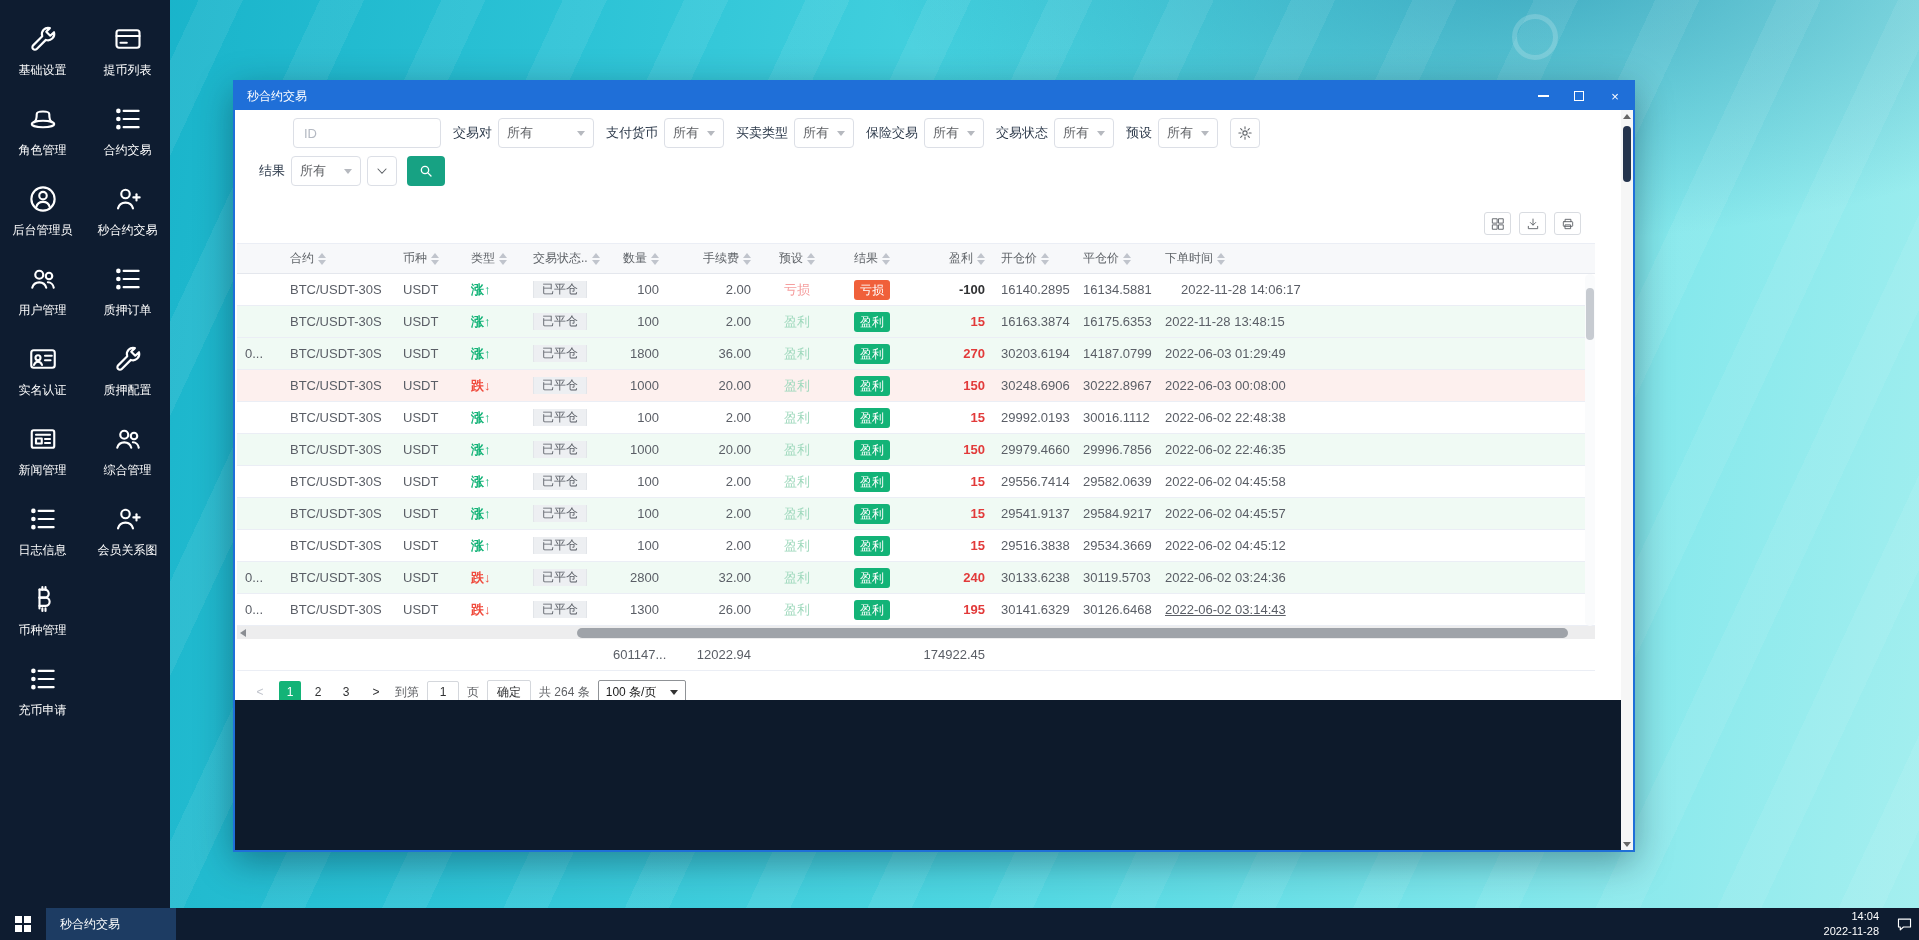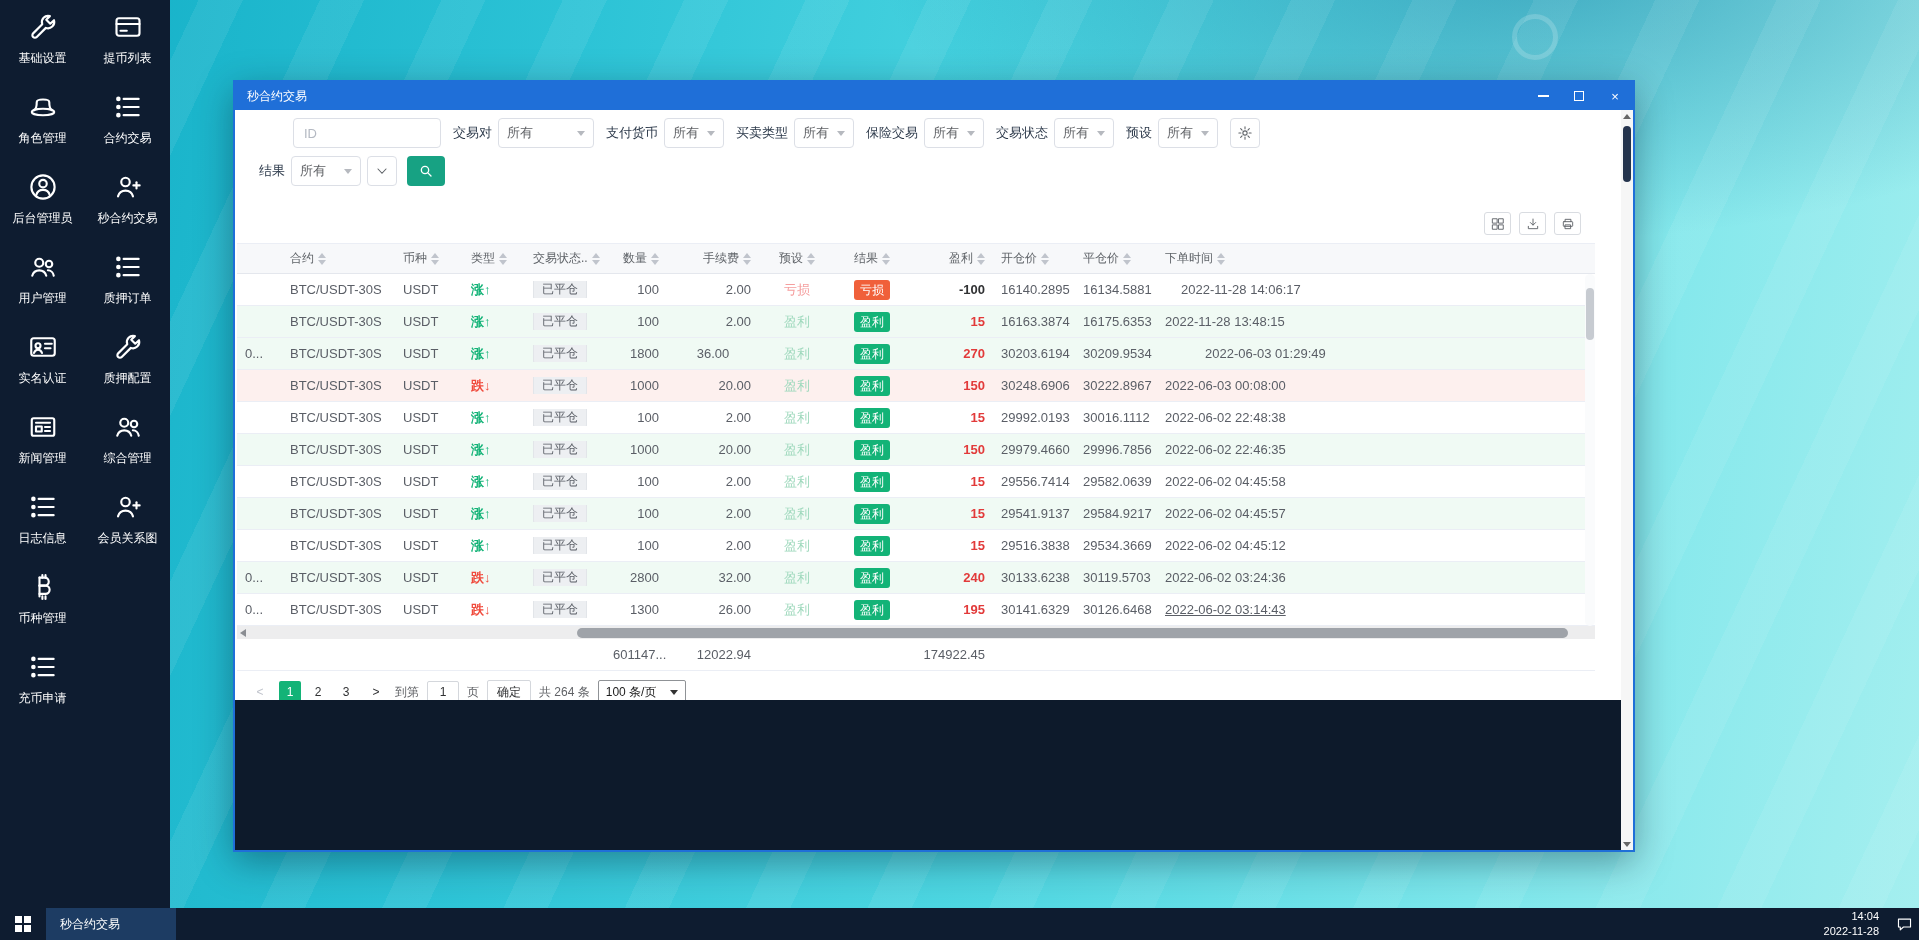--- a/index.html
+++ b/index.html
@@ -19,7 +19,7 @@
     border:5px solid rgba(255,255,255,.18)}
   
   .sidebar{position:absolute;left:0;top:0;bottom:32px;width:170px;background:var(--sidebar-bg);
-    display:grid;grid-template-columns:1fr 1fr;grid-auto-rows:80px;padding-top:12px;align-items:start}
+    display:grid;grid-template-columns:1fr 1fr;grid-auto-rows:80px;padding-top:24px;align-items:start}
   .side-item{display:flex;flex-direction:column;align-items:center;gap:8px;cursor:pointer}
   .side-item svg{width:30px;height:30px;stroke:#fff;fill:none;stroke-width:1.7;stroke-linecap:round;stroke-linejoin:round}
   .side-item .lbl{color:#fff;font-size:12px;white-space:nowrap}

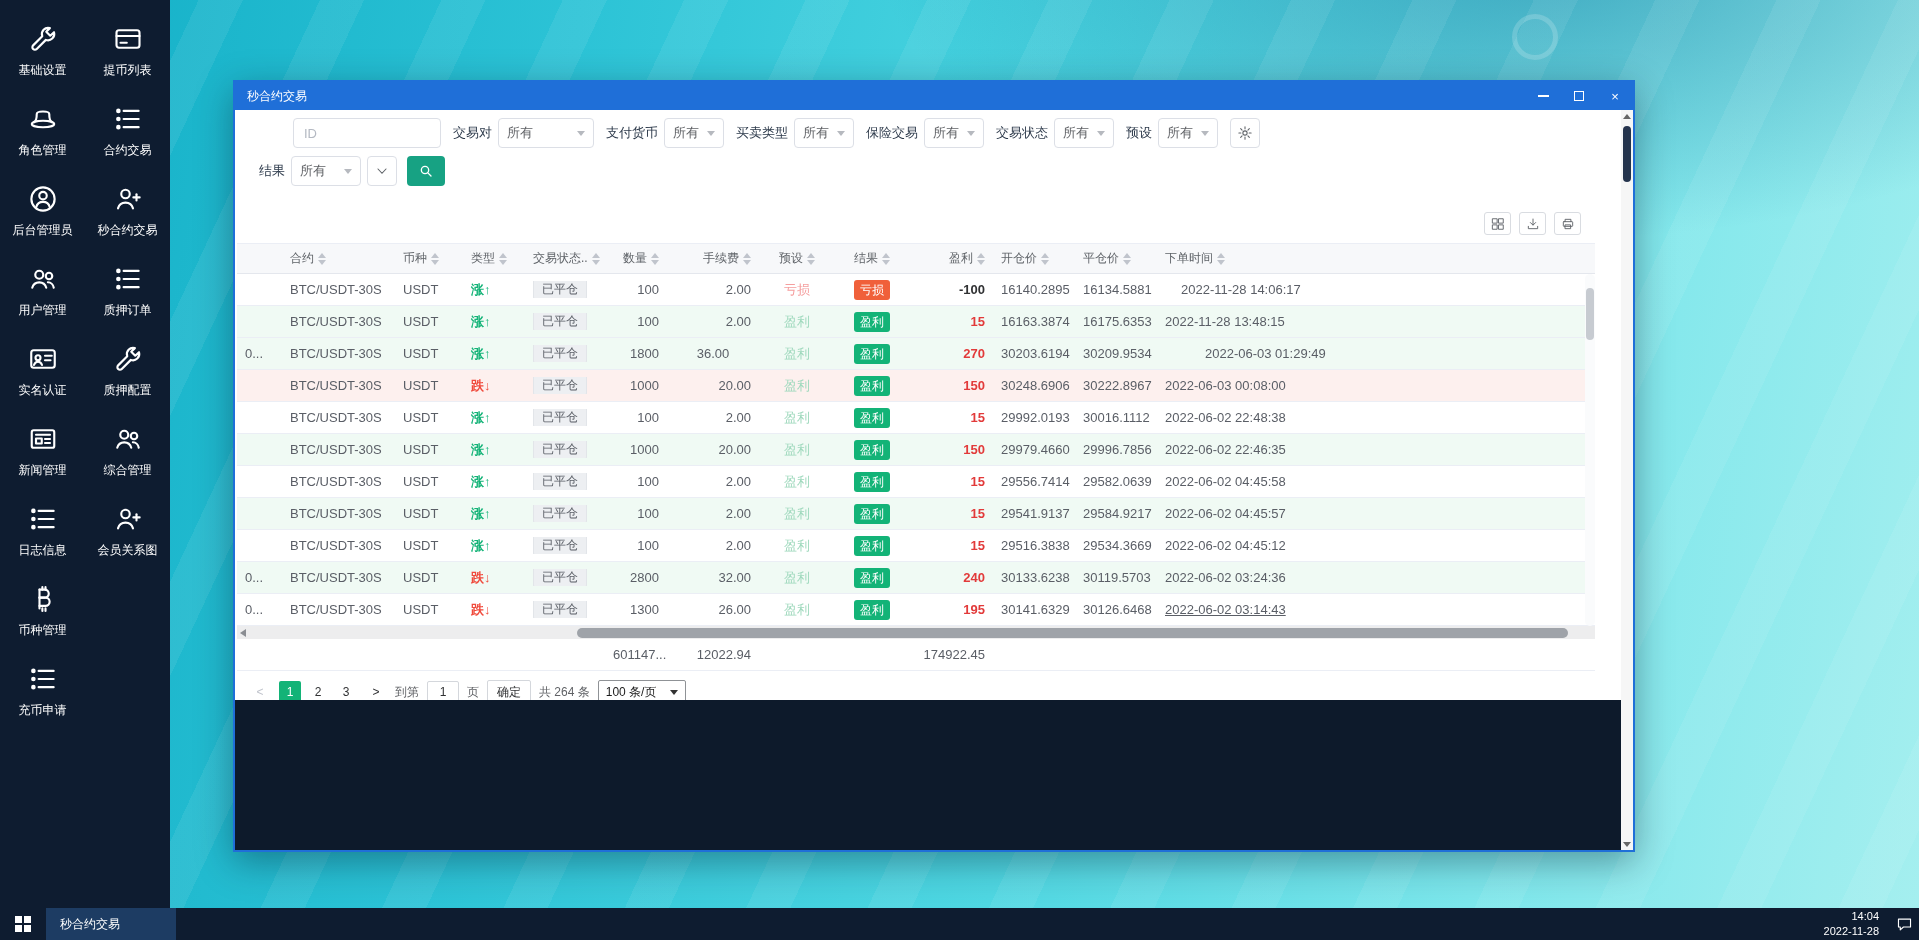--- a/index.html
+++ b/index.html
@@ -528,7 +528,7 @@
                   <div class="td a-left" style="width: 62px;"><span class="t-up">涨↑</span></div>
                   <div class="td a-left" style="width: 80px;"><span class="status-pill">已平仓</span></div>
                   <div class="td a-right" style="width: 62px;">1800</div>
-                  <div class="td a-right" style="width: 92px; text-align: center;">36.00</div>
+                  <div class="td a-right" style="width: 92px;">36.00</div>
                   <div class="td a-center" style="width: 76px;"><span class="preset-win">盈利</span></div>
                   <div class="td a-center" style="width: 74px;"><span class="badge badge-win">盈利</span></div>
                   <div class="td a-right" style="width: 84px;"><span class="profit-pos">270</span></div>

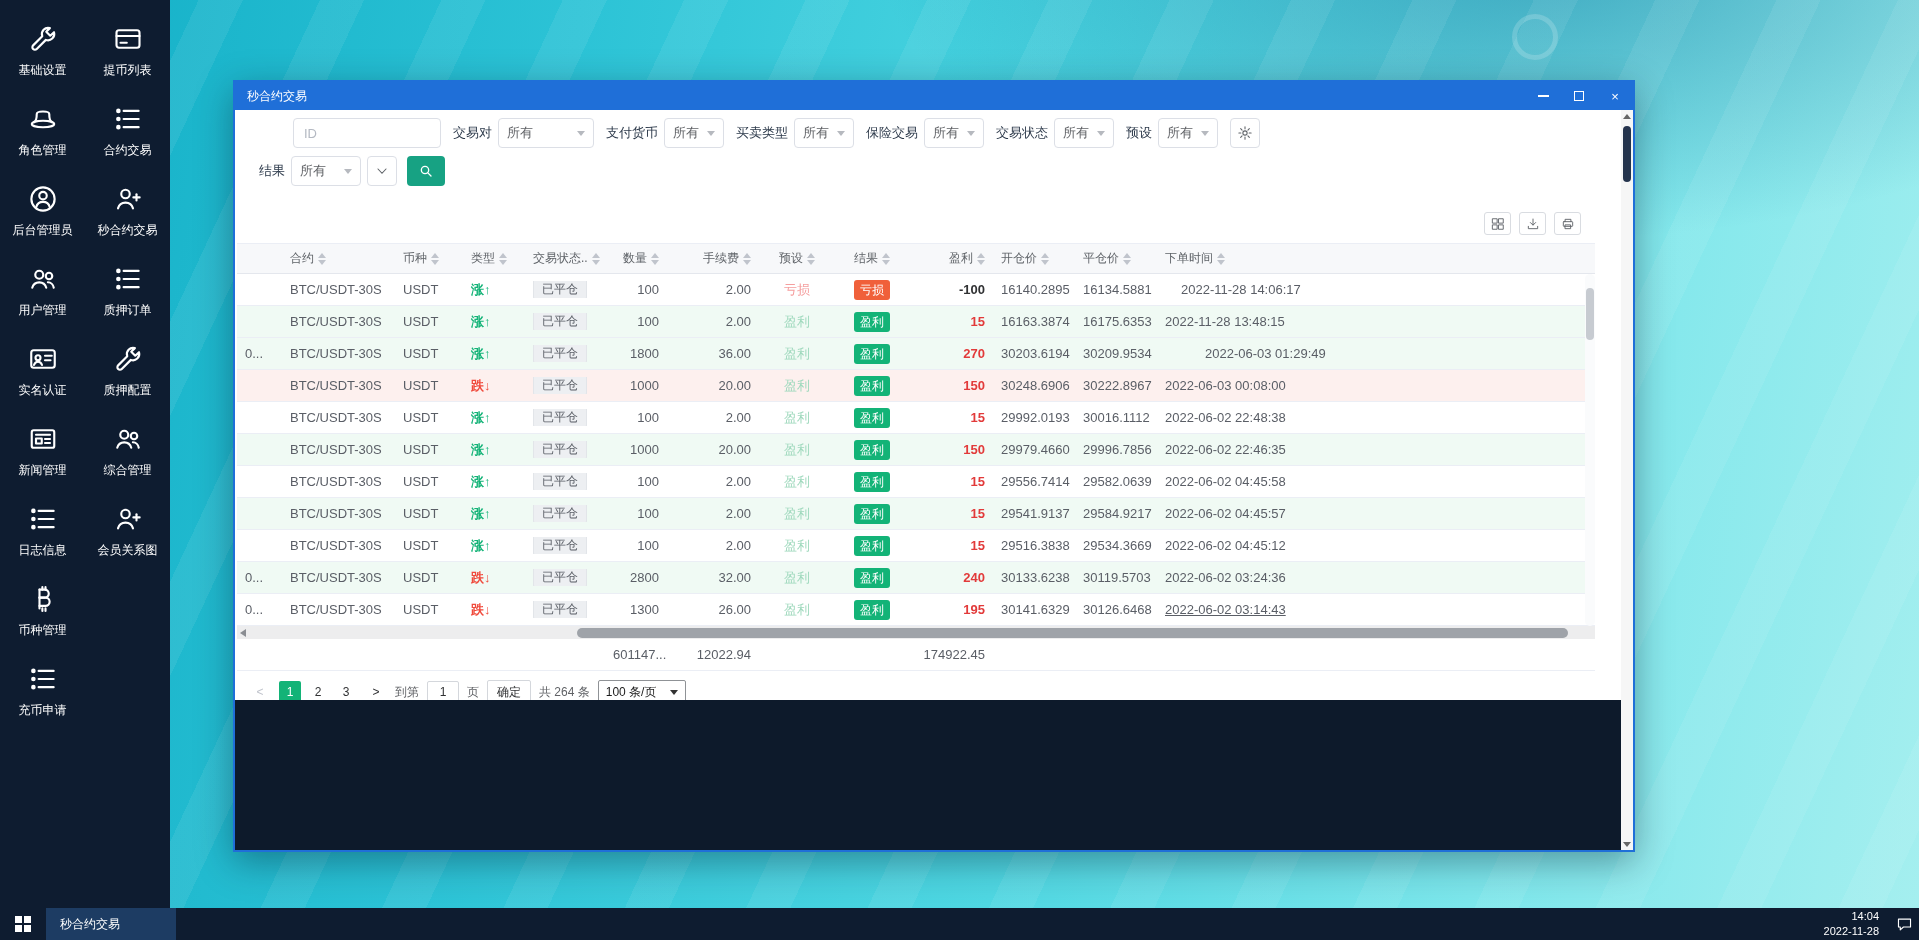--- a/index.html
+++ b/index.html
@@ -533,7 +533,7 @@
                   <div class="td a-center" style="width: 74px;"><span class="badge badge-win">盈利</span></div>
                   <div class="td a-right" style="width: 84px;"><span class="profit-pos">270</span></div>
                   <div class="td a-left" style="width: 82px;">30203.6194</div>
-                  <div class="td a-left" style="width: 82px;">30209.9534</div>
+                  <div class="td a-left" style="width: 82px;">14187.0799</div>
                   <div class="td a-left" style="width: 150px; margin-left: 40px;">2022-06-03 01:29:49</div>
                   <div class="td" style="flex: 1 1 0%;"></div>
                 </div>

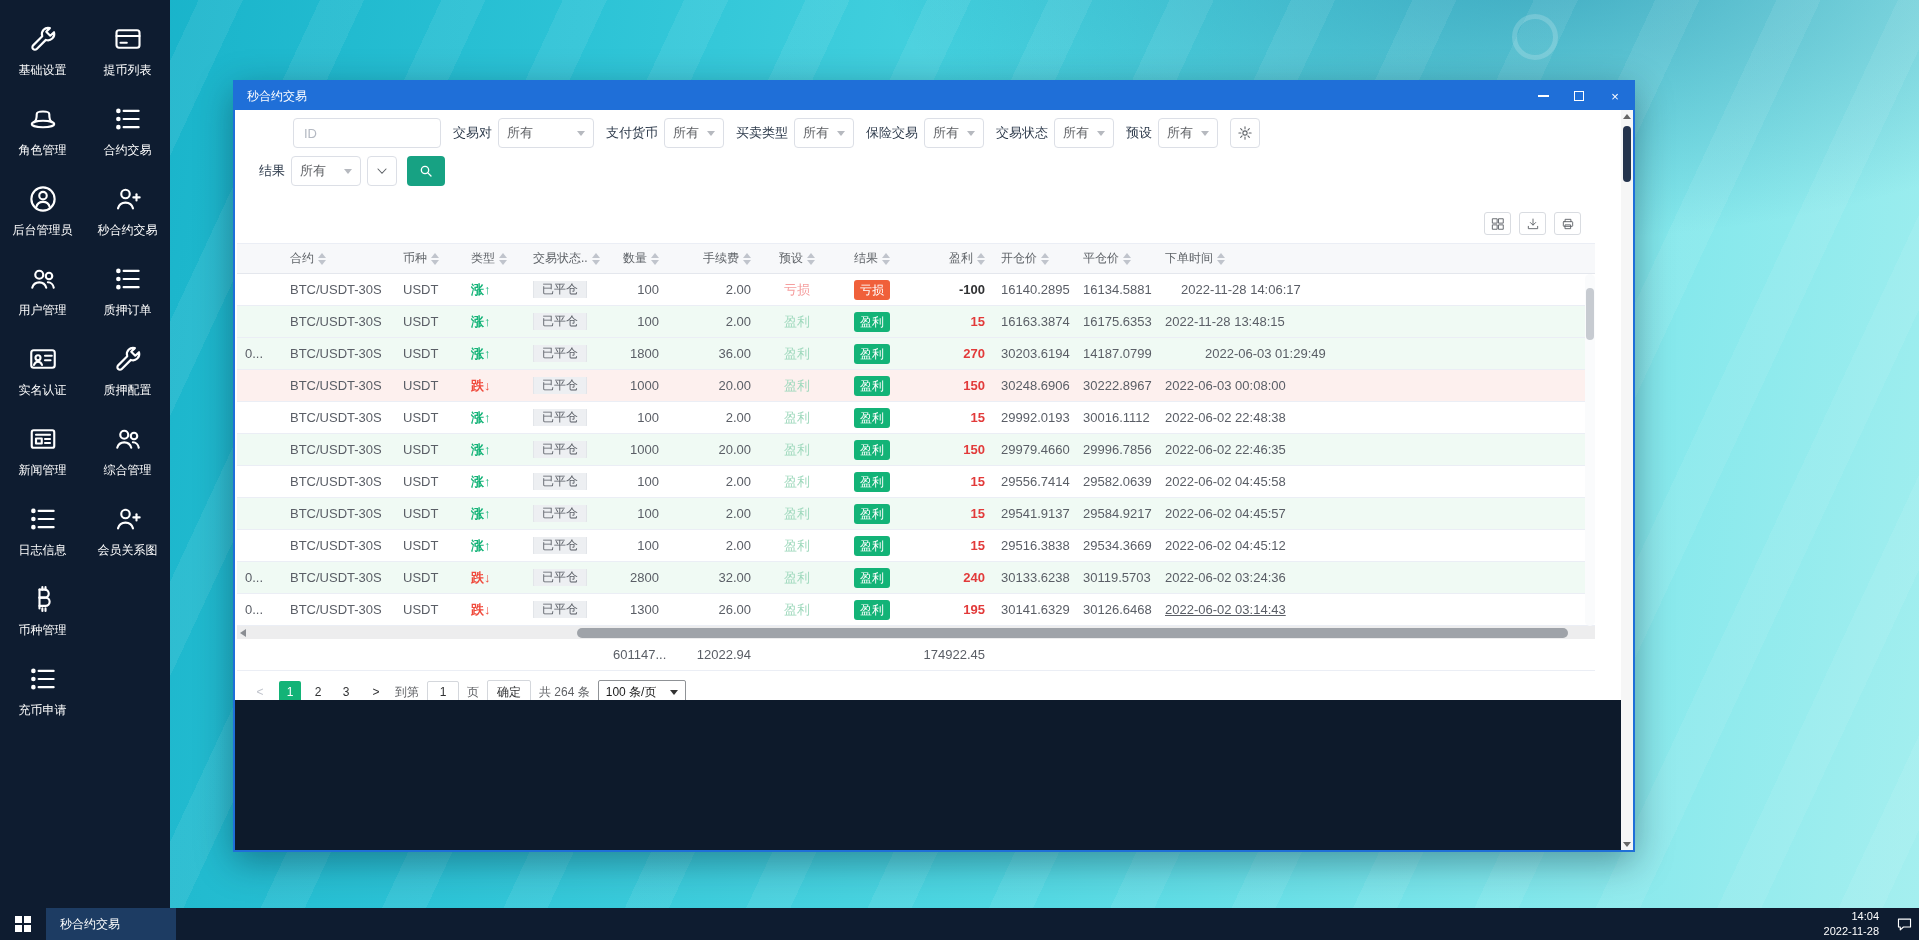--- a/index.html
+++ b/index.html
@@ -534,7 +534,7 @@
                   <div class="td a-right" style="width: 84px;"><span class="profit-pos">270</span></div>
                   <div class="td a-left" style="width: 82px;">30203.6194</div>
                   <div class="td a-left" style="width: 82px;">14187.0799</div>
-                  <div class="td a-left" style="width: 150px; margin-left: 40px;">2022-06-03 01:29:49</div>
+                  <div class="td a-left" style="width: 150px;">2022-06-03 01:29:49</div>
                   <div class="td" style="flex: 1 1 0%;"></div>
                 </div>
                 <div class="trow tint-red">

